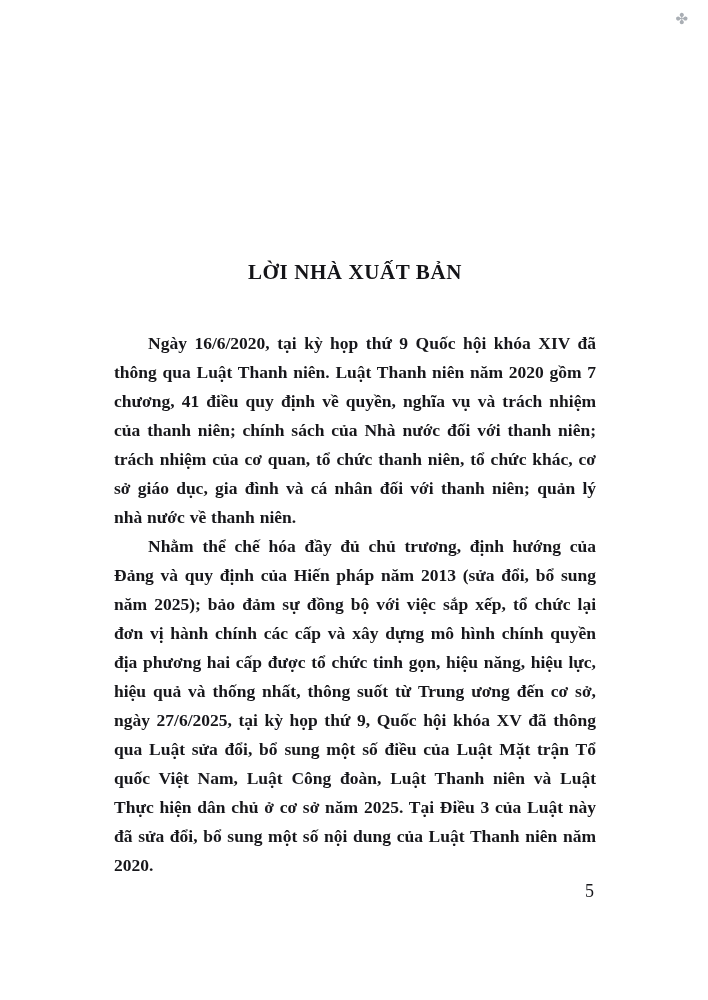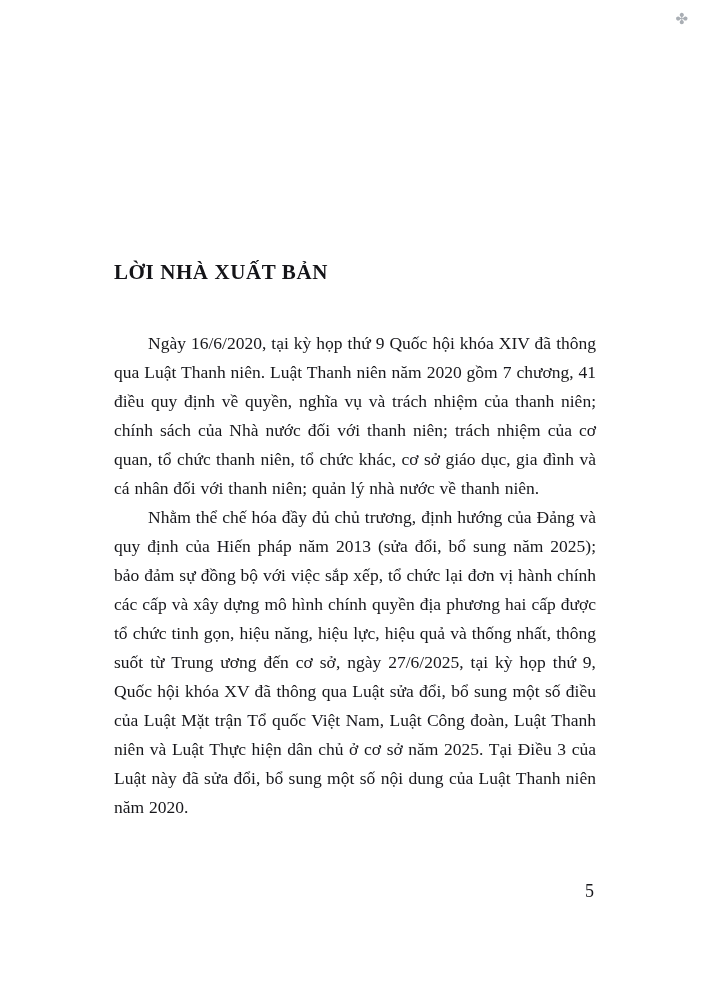--- a/index.html
+++ b/index.html
@@ -36,7 +36,7 @@
   .page-title {
     margin: 0;
     margin-top: 260px;
-    text-align: left;
+    text-align: center;
     font-size: 21px;
     font-weight: bold;
     letter-spacing: 0.6px;

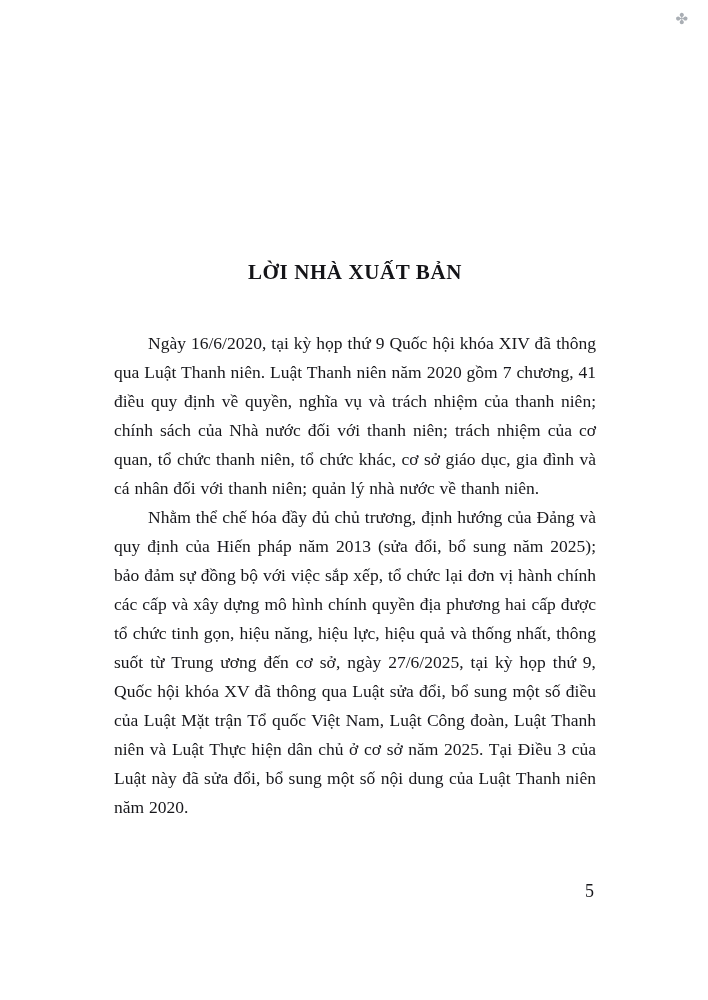--- a/index.html
+++ b/index.html
@@ -54,6 +54,7 @@
     padding: 0;
     text-indent: 34px;
     word-spacing: 0.5px;
+    font-weight: bold;
   }
   .page-number {
     position: absolute;

